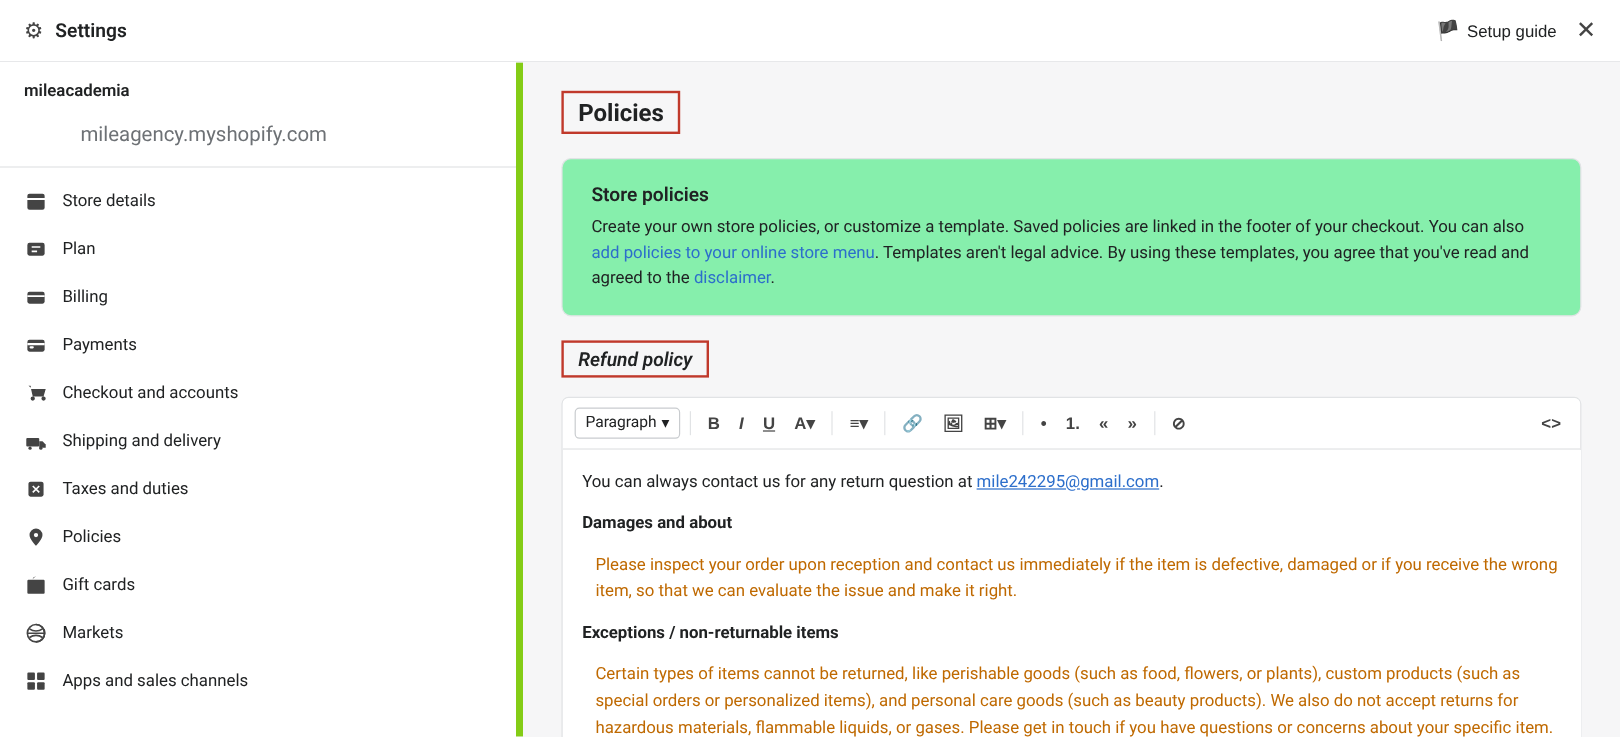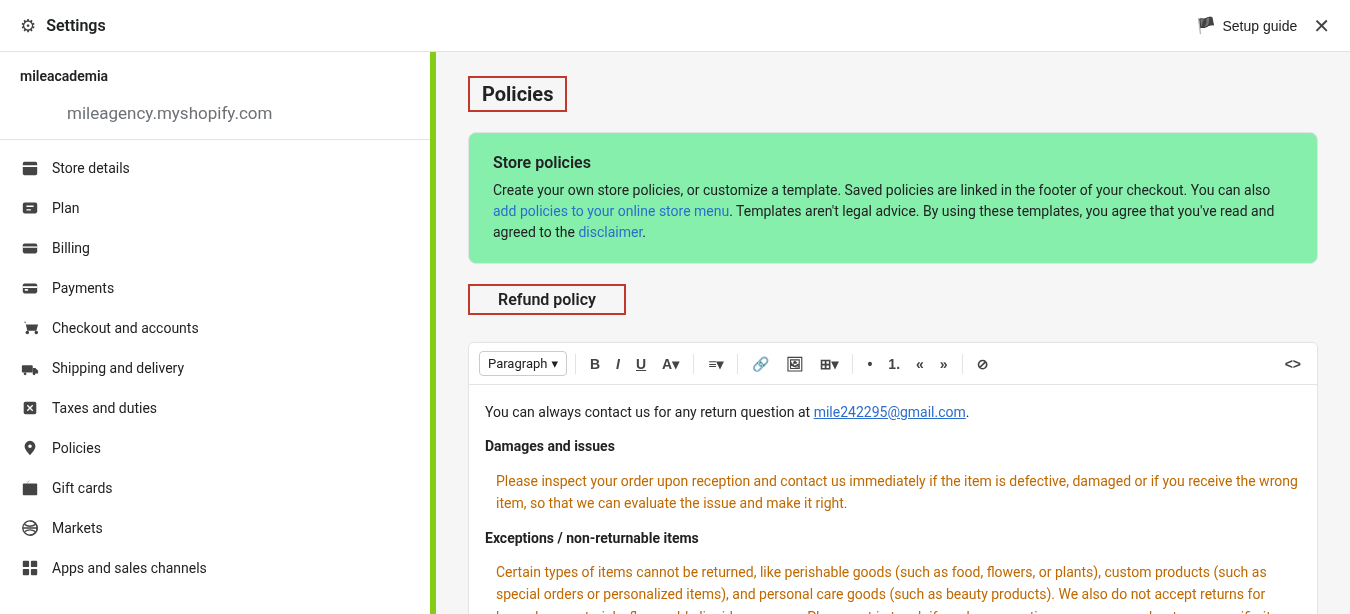--- a/index.html
+++ b/index.html
@@ -47,7 +47,7 @@
 
     
     .refund-section { margin-top: 20px; }
-    .refund-policy-title { display: inline-block; font-size: 16px; font-weight: 600; border: 2px solid #c0392b; padding: 4px 28px; margin-bottom: 27px; cursor: pointer; }
+    .refund-policy-title { display: inline-block; font-size: 16px; font-weight: 600; border: 2px solid #c0392b; padding: 4px 12px; margin-bottom: 16px; cursor: pointer; font-style: italic; }
 
     
     .editor-container { border: 1px solid #e1e3e5; border-radius: 6px; overflow: hidden; }

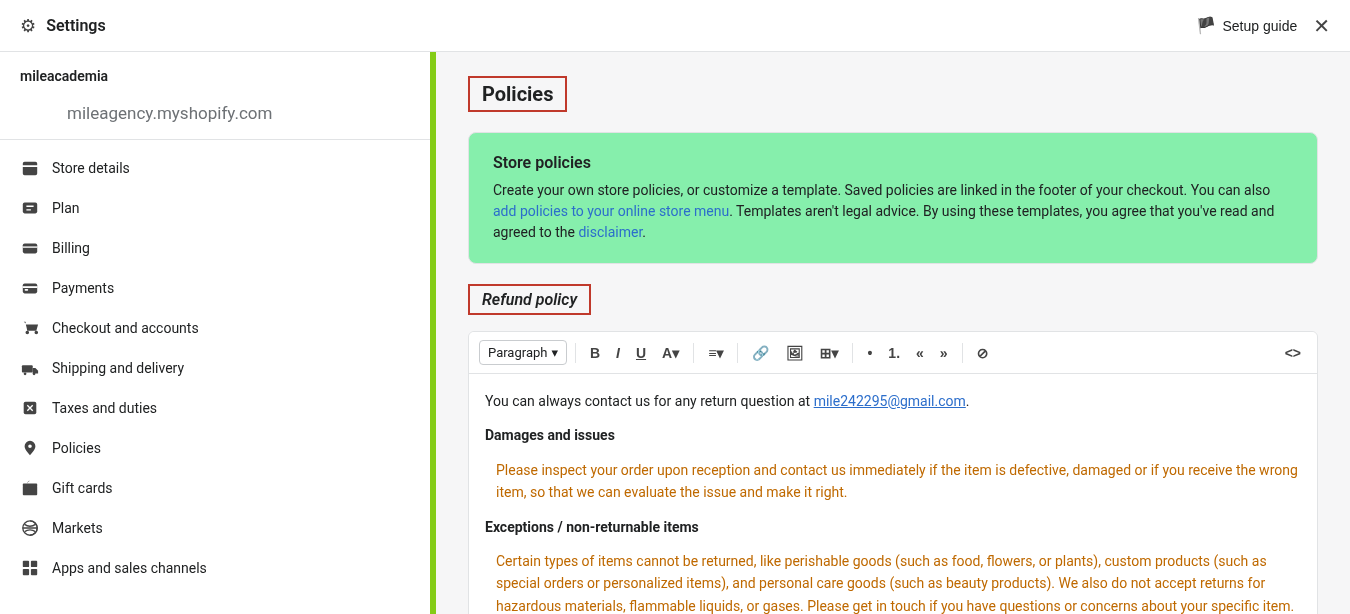--- a/index.html
+++ b/index.html
@@ -305,7 +305,7 @@
             <p>
               <span>You can always contact us for any return question at </span><a href="#">mile242295@gmail.com</a><span>.</span>
             </p>
-            <p><strong>Damages and issues</strong></p>
+            <p><strong>Damages and about</strong></p>
             <p class="orange-text" style="color: rgb(191, 105, 0);">Please inspect your order upon reception and contact us immediately if the item is defective, damaged or if you receive the wrong item, so that we can evaluate the issue and make it right.</p>
             <p><strong>Exceptions / non-returnable items</strong></p>
             <p class="orange-text" style="color: rgb(191, 105, 0);">Certain types of items cannot be returned, like perishable goods (such as food, flowers, or plants), custom products (such as special orders or personalized items), and personal care goods (such as beauty products). We also do not accept returns for hazardous materials, flammable liquids, or gases. Please get in touch if you have questions or concerns about your specific item.</p>

